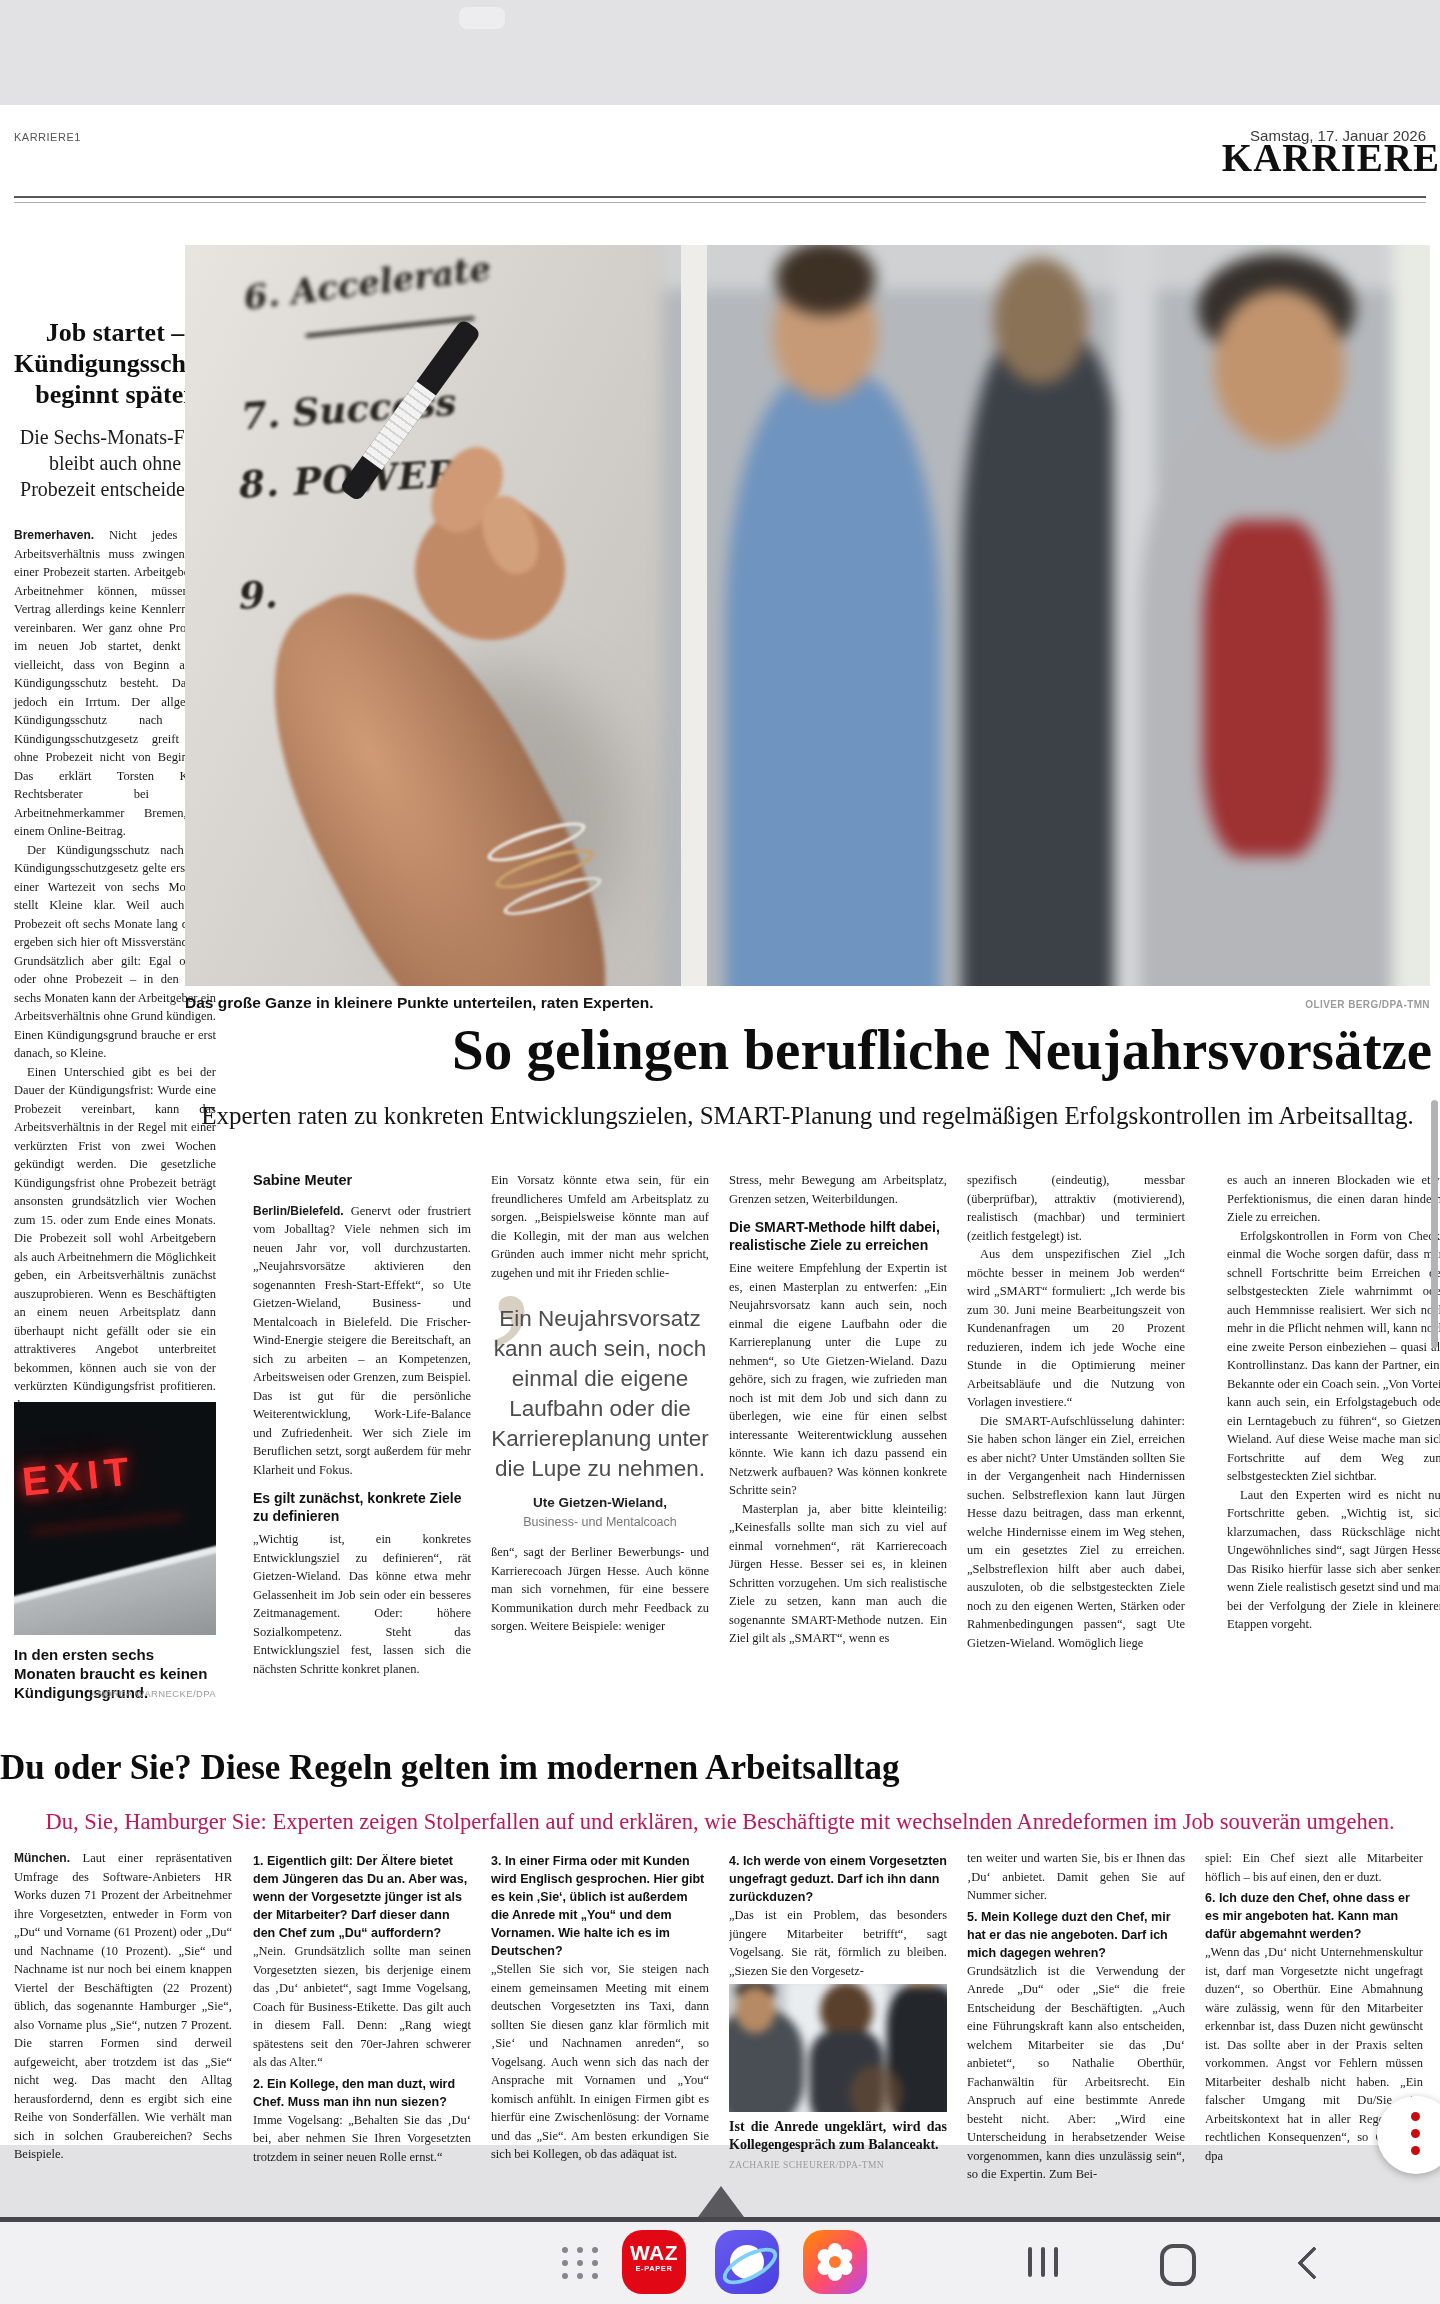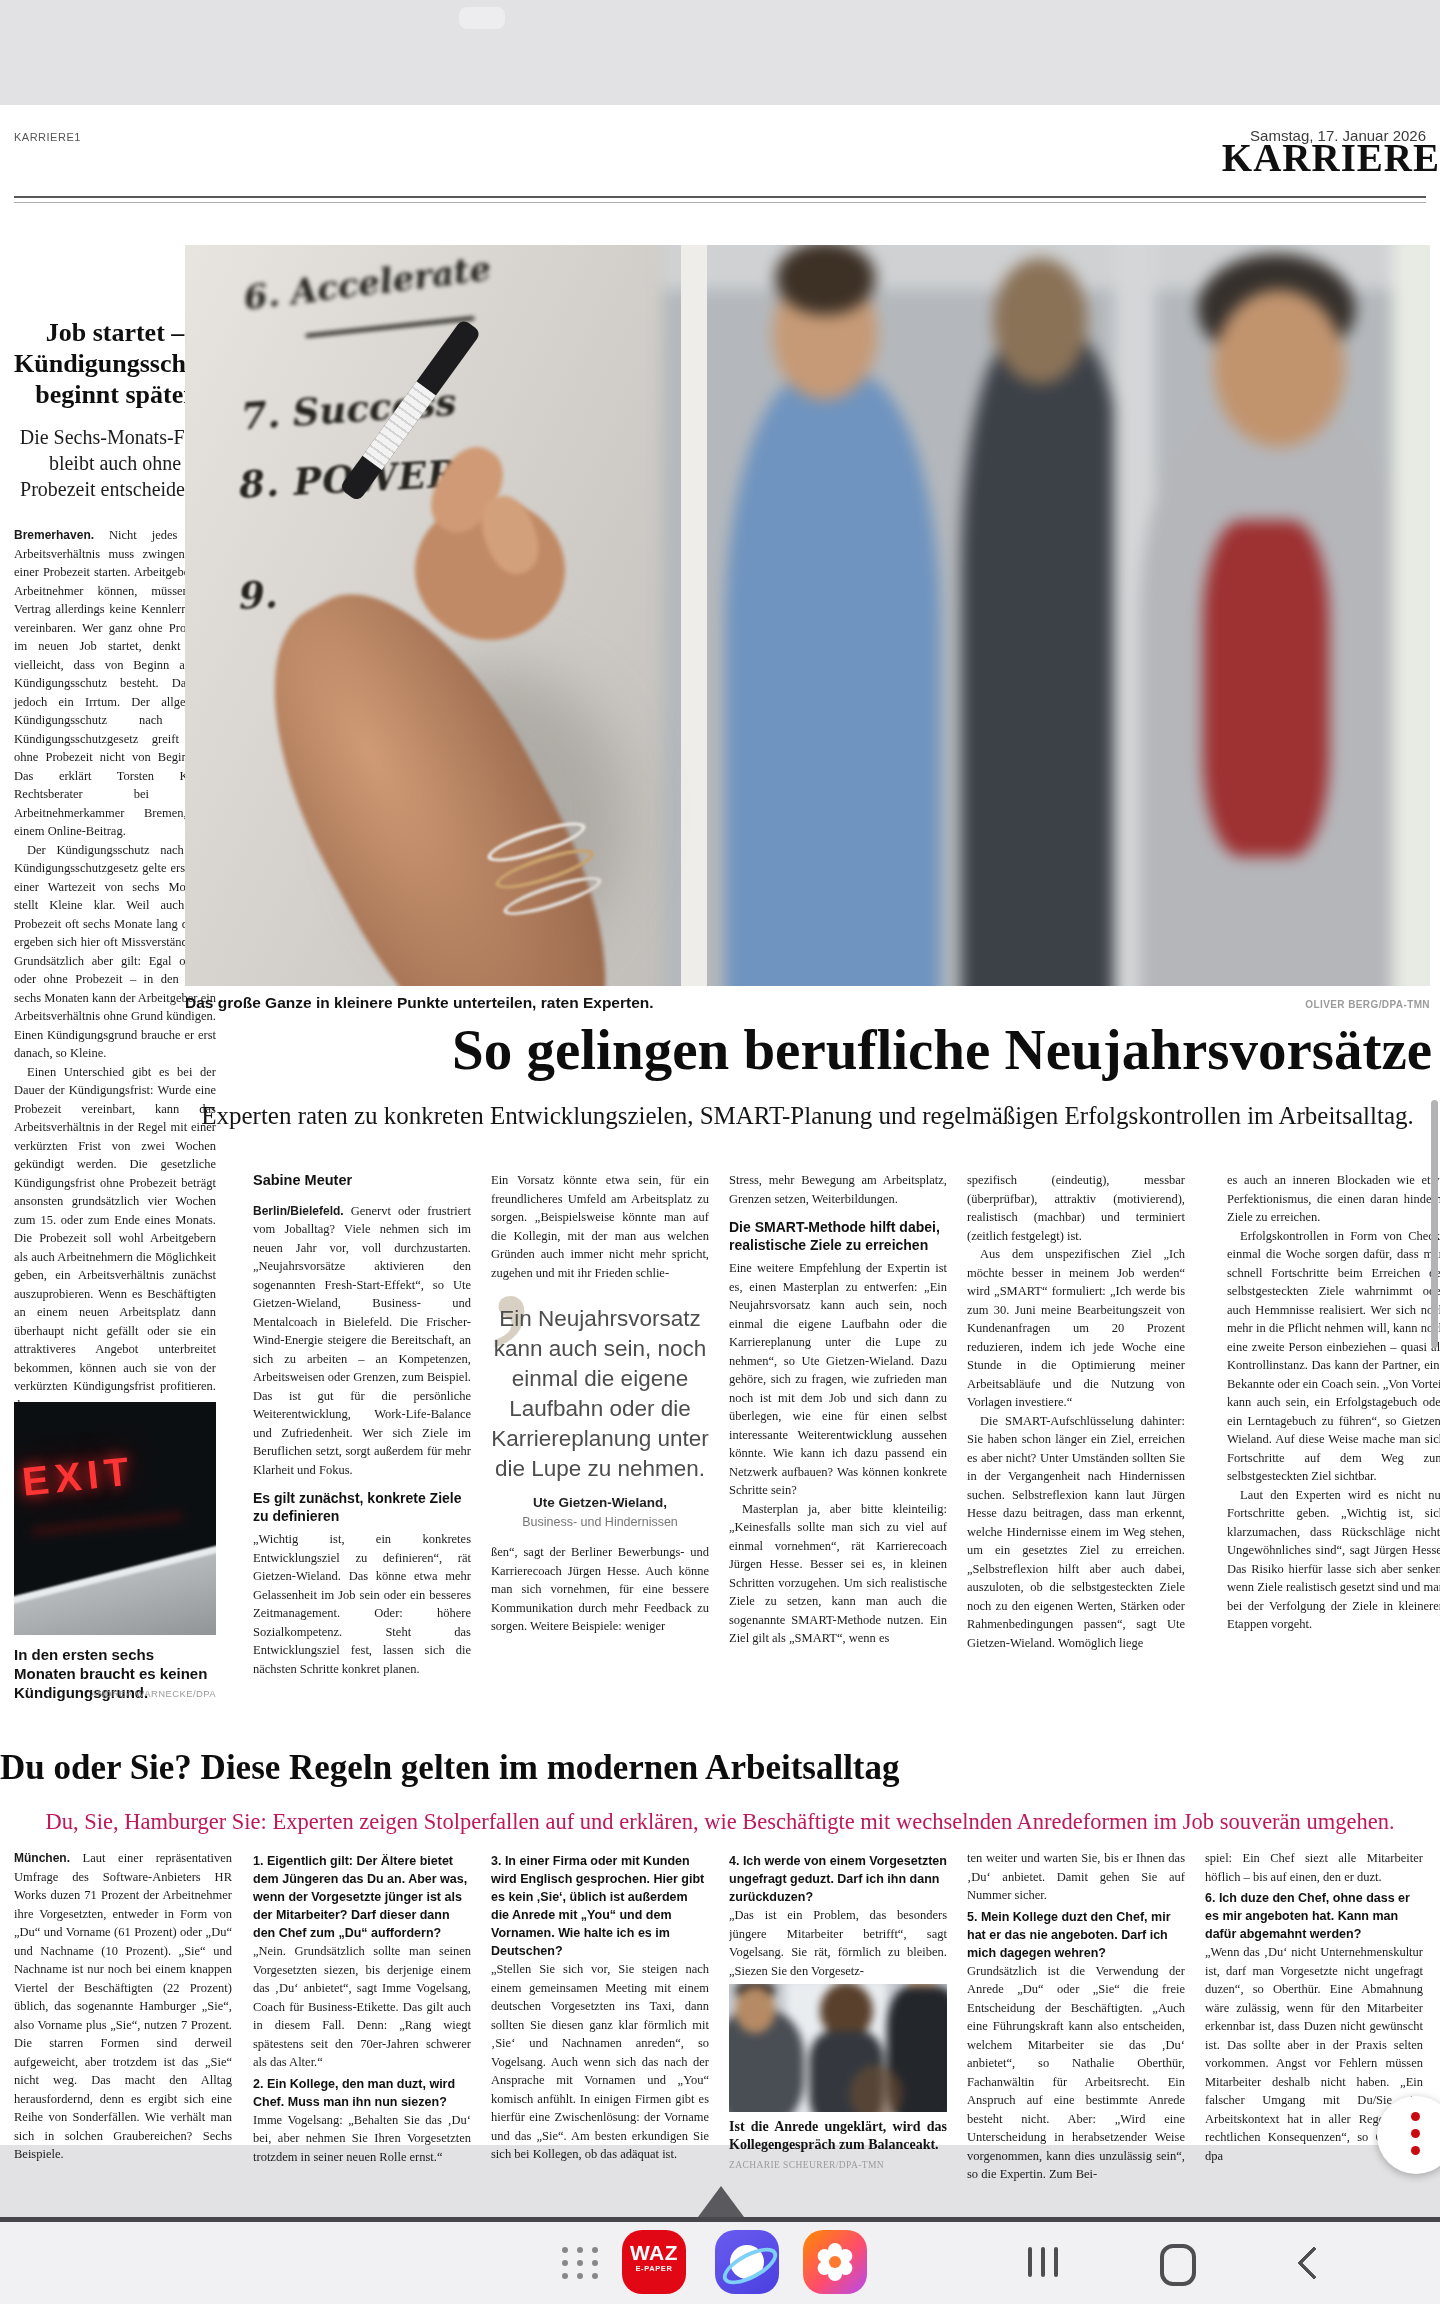--- a/index.html
+++ b/index.html
@@ -203,7 +203,7 @@
       <div class="mark">’</div>
       <div class="txt">Ein Neujahrsvorsatz kann auch sein, noch einmal die eigene Laufbahn oder die Karriereplanung unter die Lupe zu nehmen.</div>
       <div class="nm">Ute Gietzen-Wieland,</div>
-      <div class="rl">Business- und Hindernissen</div>
+      <div class="rl">Business- und Mentalcoach</div>
     </div>
     <p>ßen“, sagt der Berliner Bewerbungs- und Karrierecoach Jürgen Hesse. Auch könne man sich vornehmen, für eine bessere Kommunikation durch mehr Feedback zu sorgen. Weitere Beispiele: weniger</p>
   </div>

